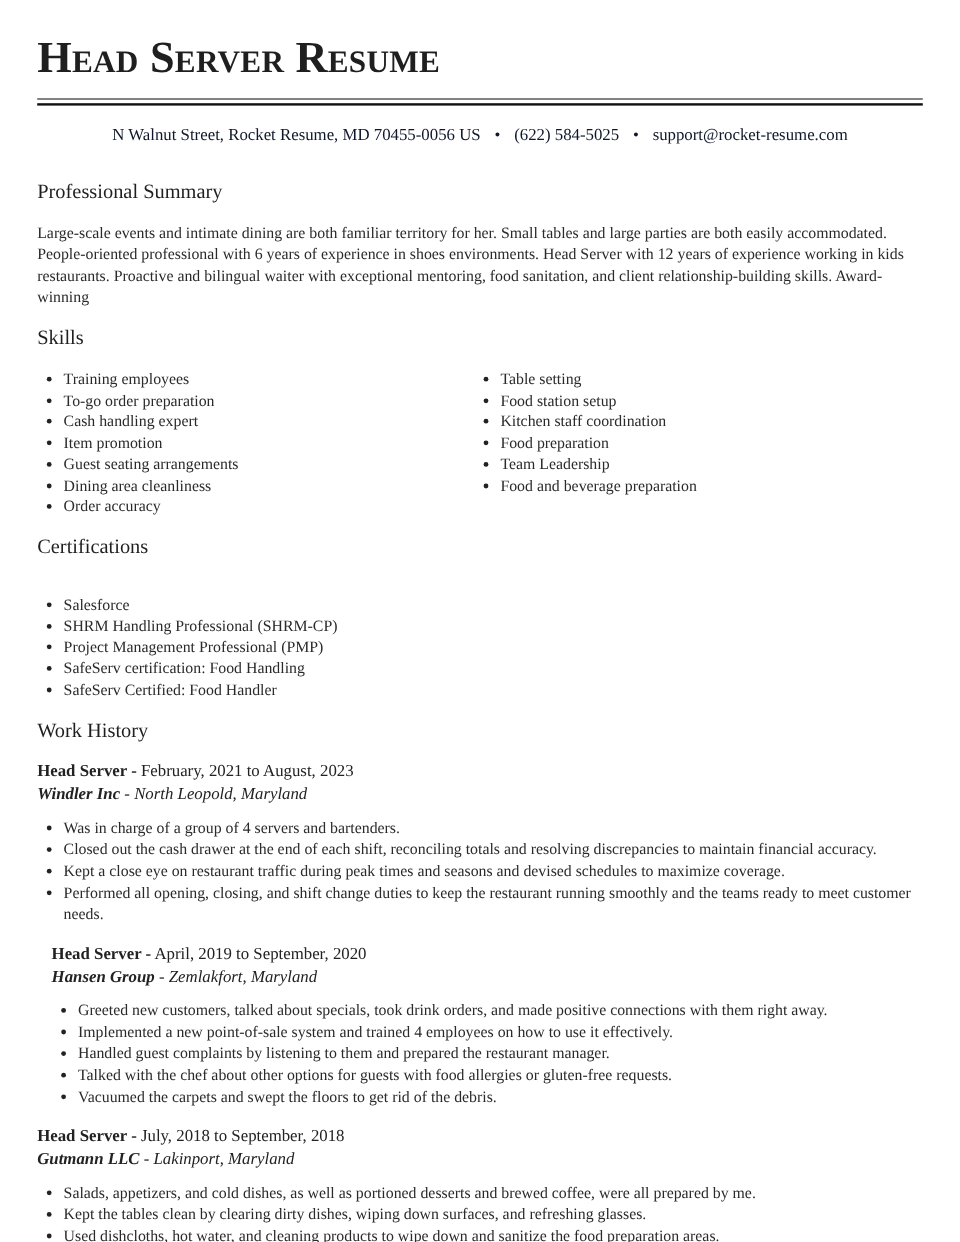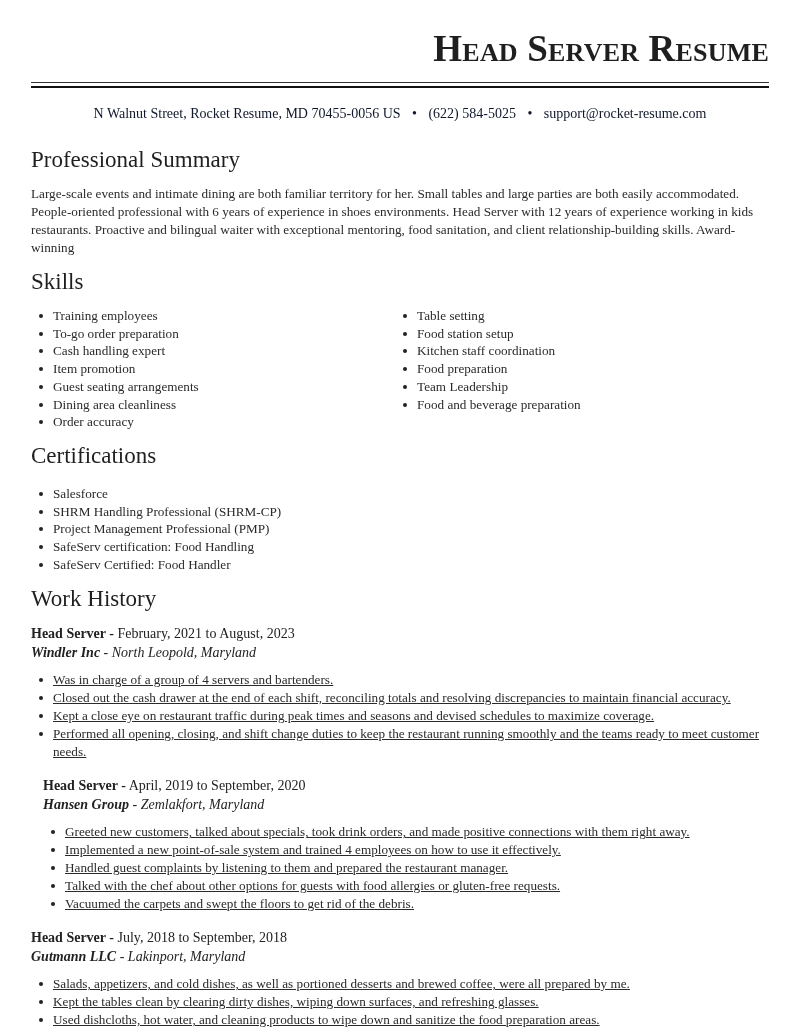--- a/index.html
+++ b/index.html
@@ -11,7 +11,7 @@
   }
   .page { padding: 0 31px; }
   .title {
-    text-align: right;
+    text-align: left;
     font-size: 37px;
     font-weight: bold;
     font-variant: small-caps;

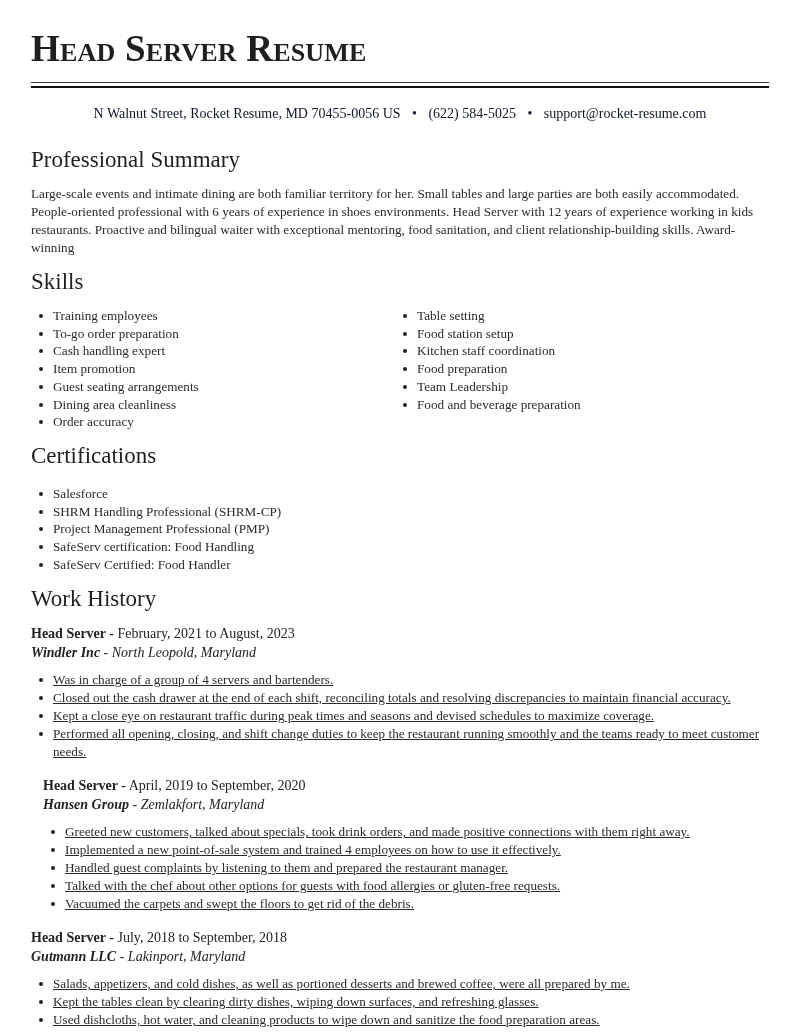--- a/index.html
+++ b/index.html
@@ -32,7 +32,7 @@
   }
   .contact .sep { display: inline-block; margin: 0 8px; }
   h2.section {
-    font-size: 23px;
+    font-size: 17px;
     font-weight: normal;
     color: #1f1f1f;
     line-height: 30px;

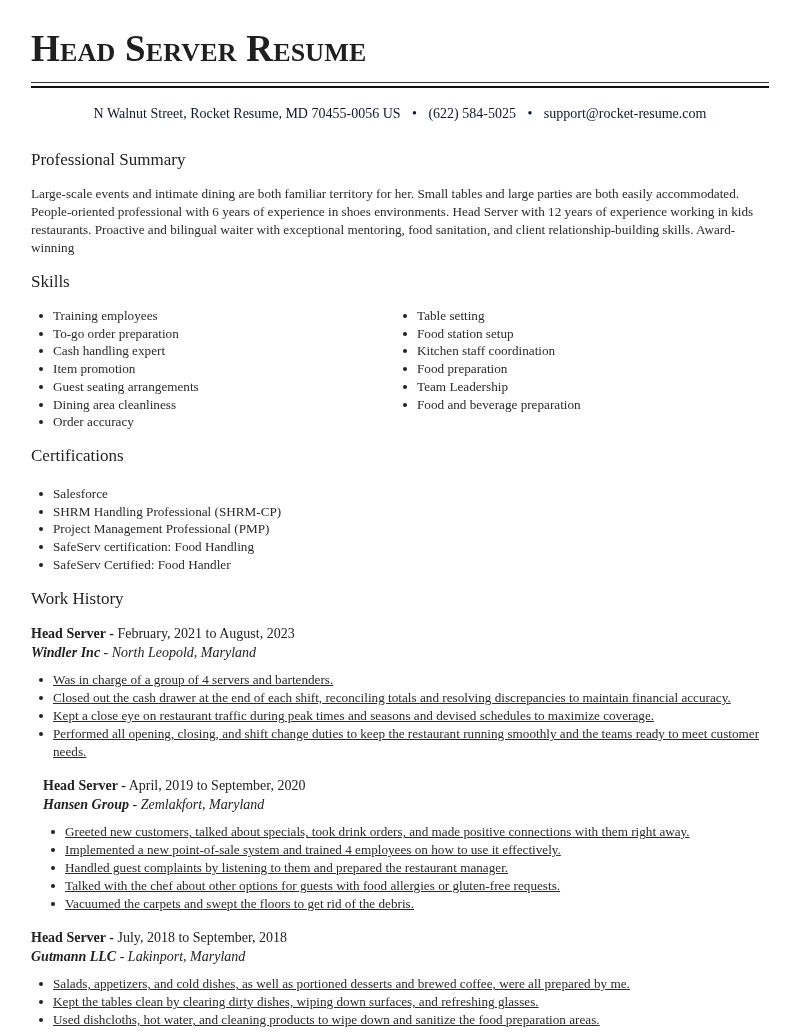--- a/index.html
+++ b/index.html
@@ -120,7 +120,7 @@
 
   <section style="margin-top:10px;">
     <h2 class="section">Certifications</h2>
-    <ul class="bul" style="margin-top:14px;">
+    <ul class="bul" style="margin-top:24px;">
       <li>Salesforce</li>
       <li>SHRM Handling Professional (SHRM-CP)</li>
       <li>Project Management Professional (PMP)</li>

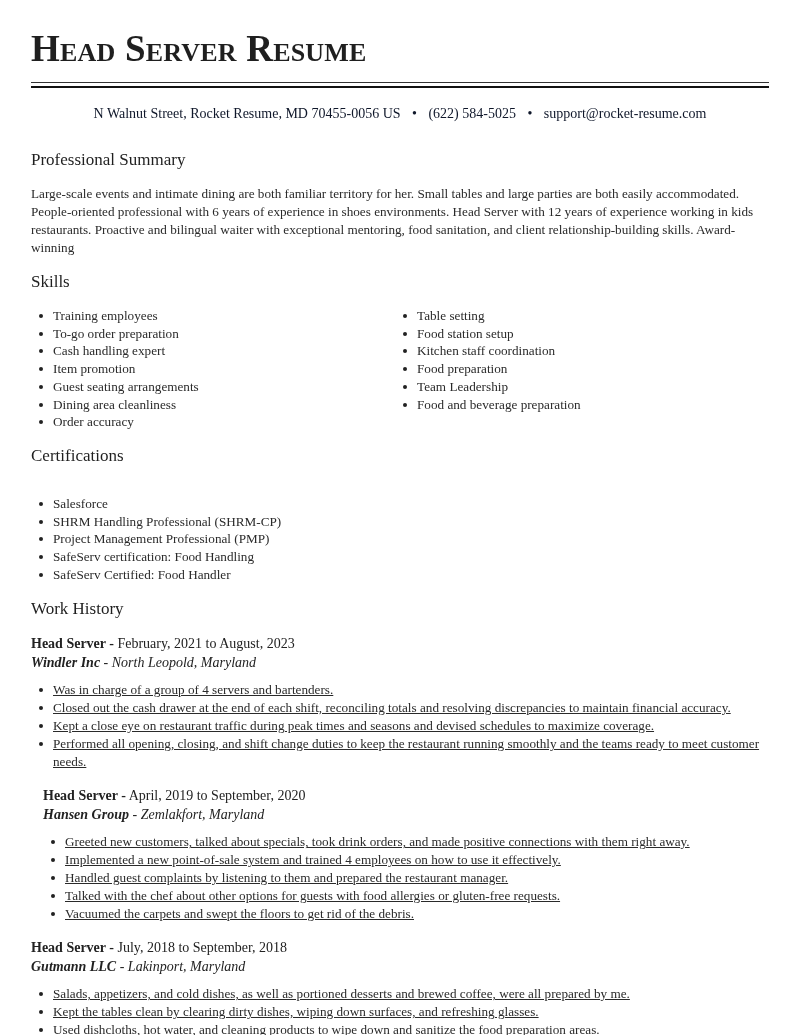--- a/index.html
+++ b/index.html
@@ -70,7 +70,7 @@
   .job-org { font-size: 14px; line-height: 19px; font-style: italic; color: #222; }
   .job-org b { font-weight: bold; }
   .job ul.bul { margin-top: 9px; }
-  .job ul.bul li { line-height: 17.8px; text-decoration: underline; }
+  .job ul.bul li { line-height: 17.8px; }
 </style>
 </head>
 <body>

